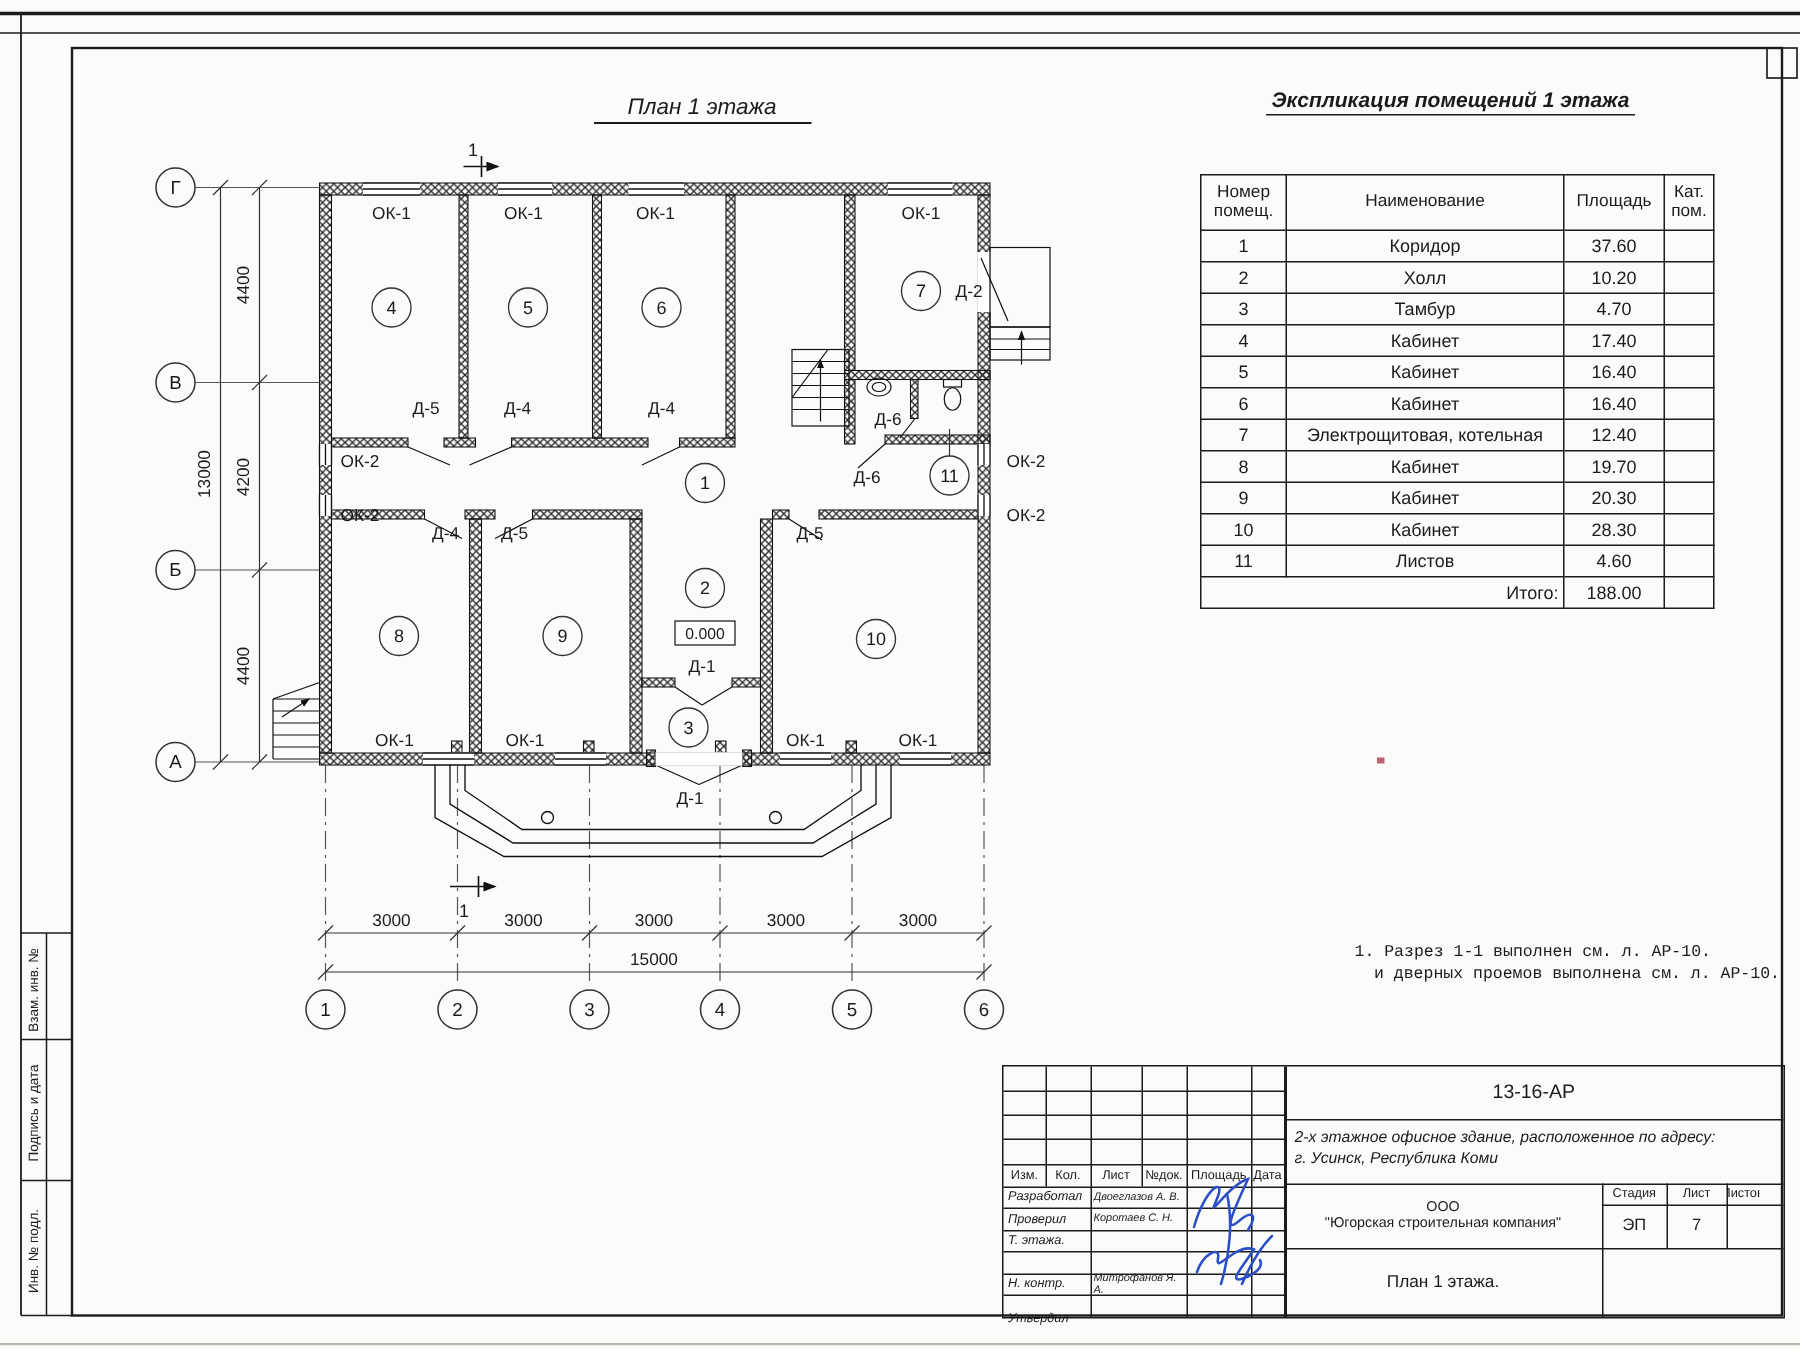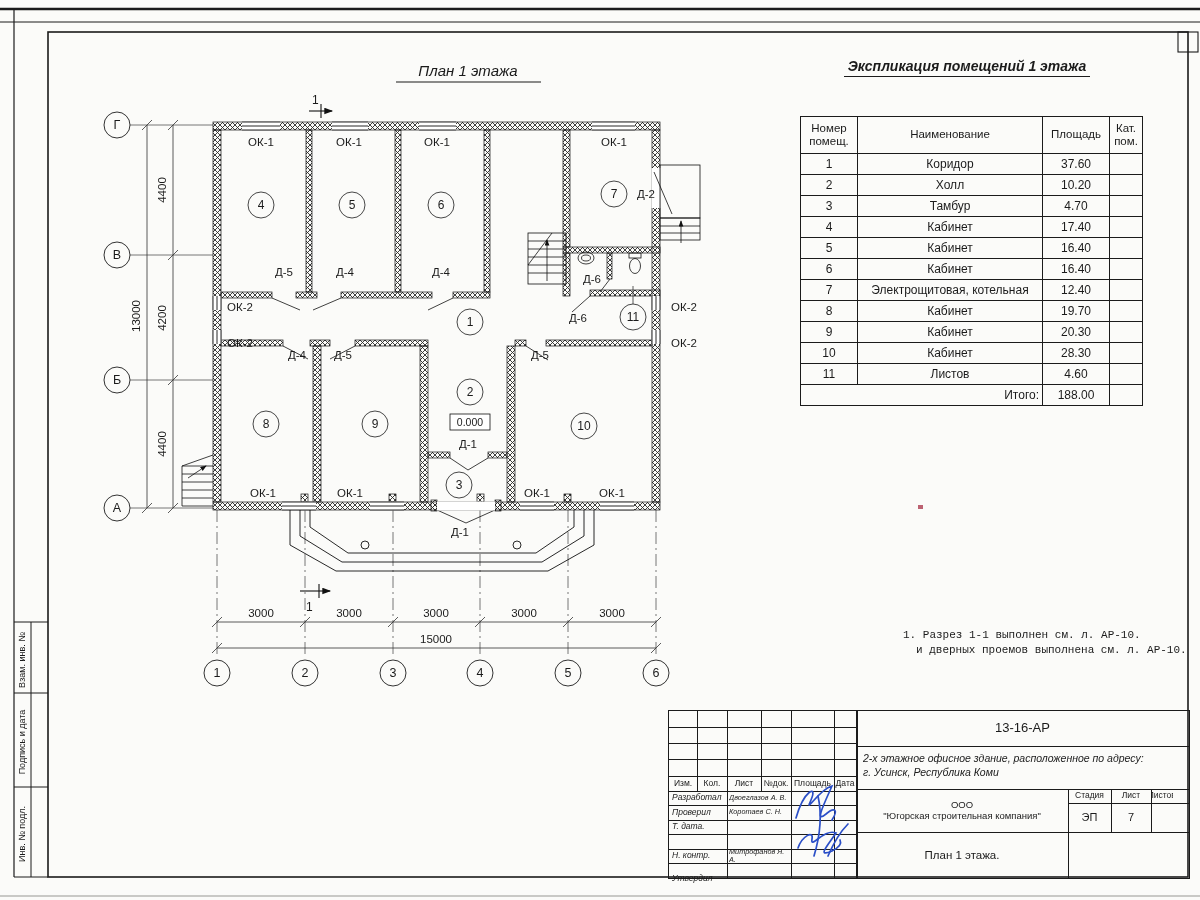--- a/index.html
+++ b/index.html
@@ -527,7 +527,7 @@
 
   <div class="tc tl" style="left:3px;top:80px;width:55px;height:14px">Разработал</div>
   <div class="tc tl" style="left:3px;top:94px;width:55px;height:15px">Проверил</div>
-  <div class="tc tl" style="left:3px;top:109px;width:55px;height:14px">Т. дата.</div>
+  <div class="tc tl" style="left:3px;top:109px;width:55px;height:14px">Т. этажа.</div>
   <div class="tc tl" style="left:3px;top:123px;width:55px;height:15px"></div>
   <div class="tc tl" style="left:3px;top:138px;width:55px;height:14px">Н. контр.</div>
   <div class="tc tl" style="left:3px;top:152px;width:55px;height:31px">Утвердил</div>

